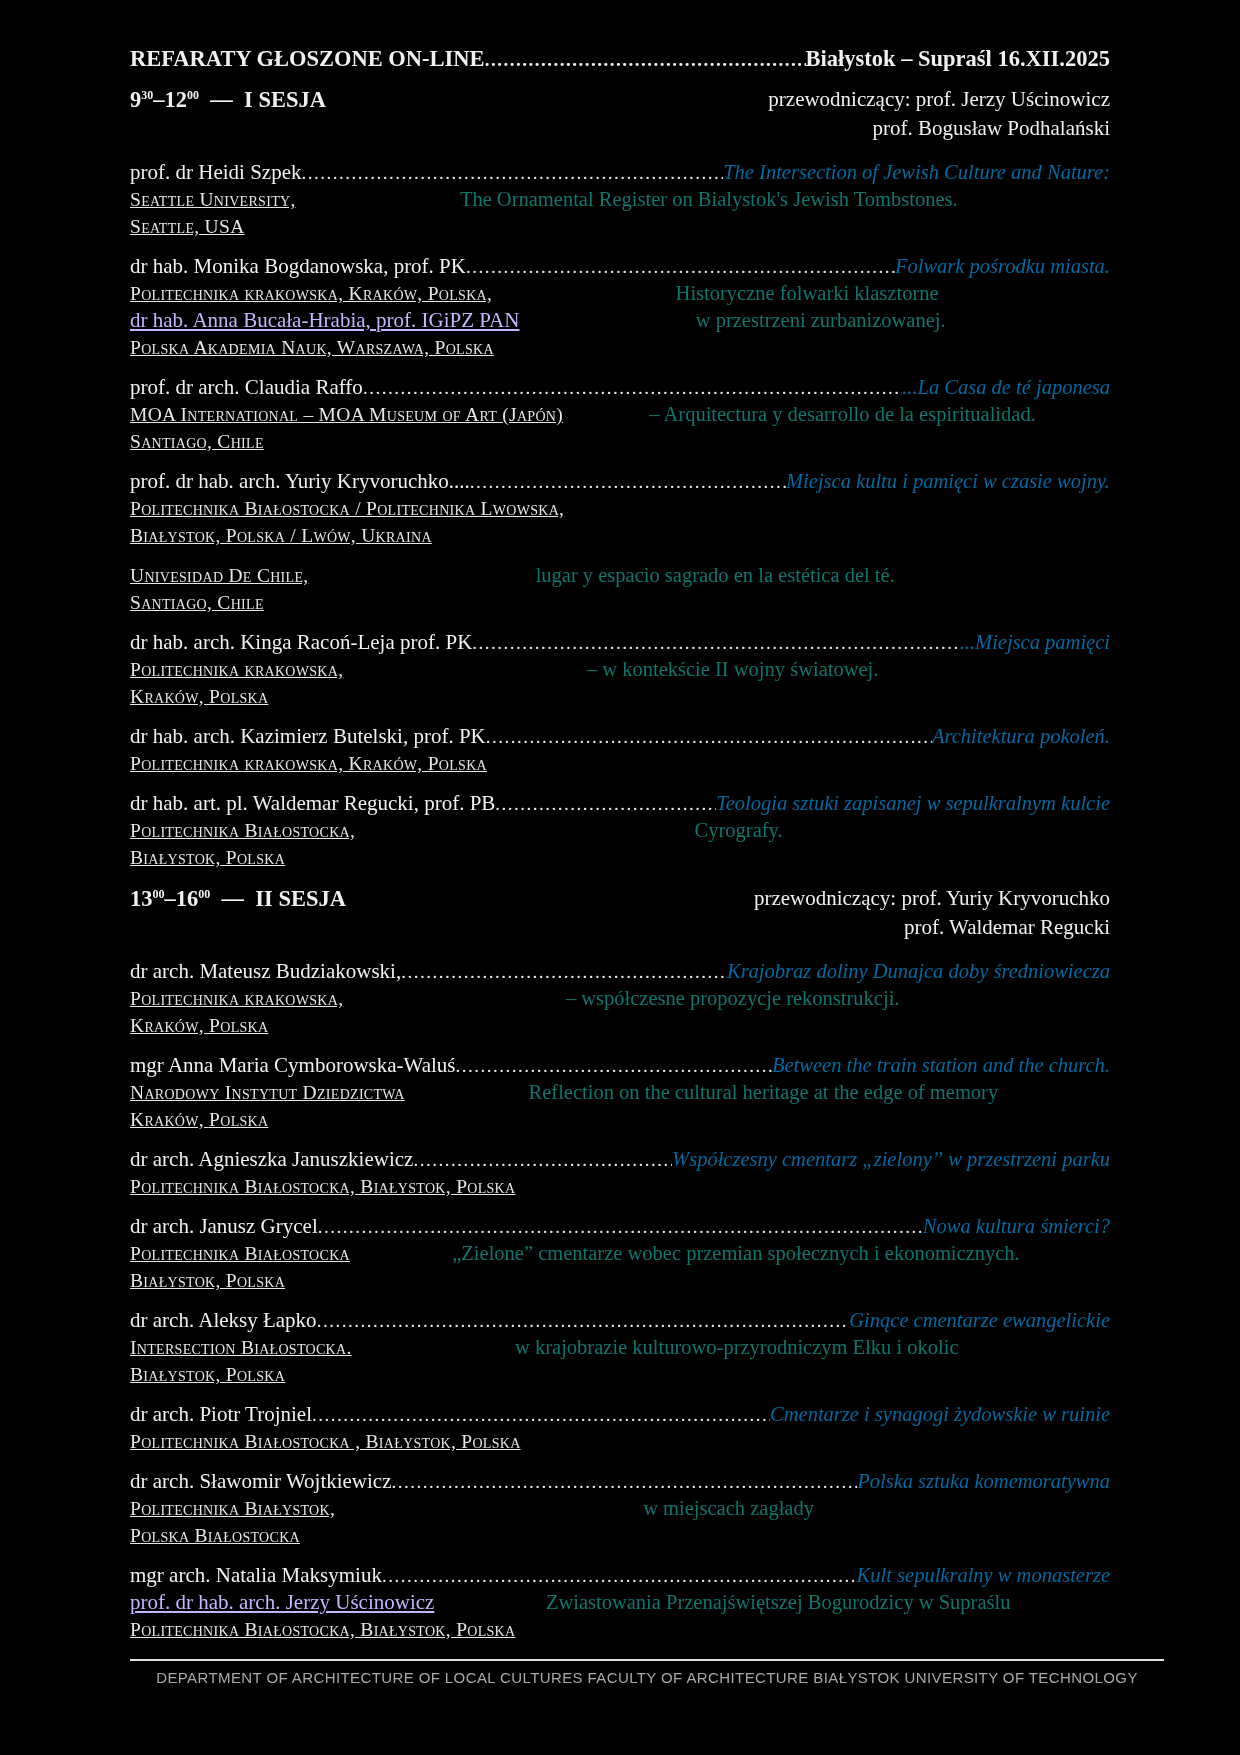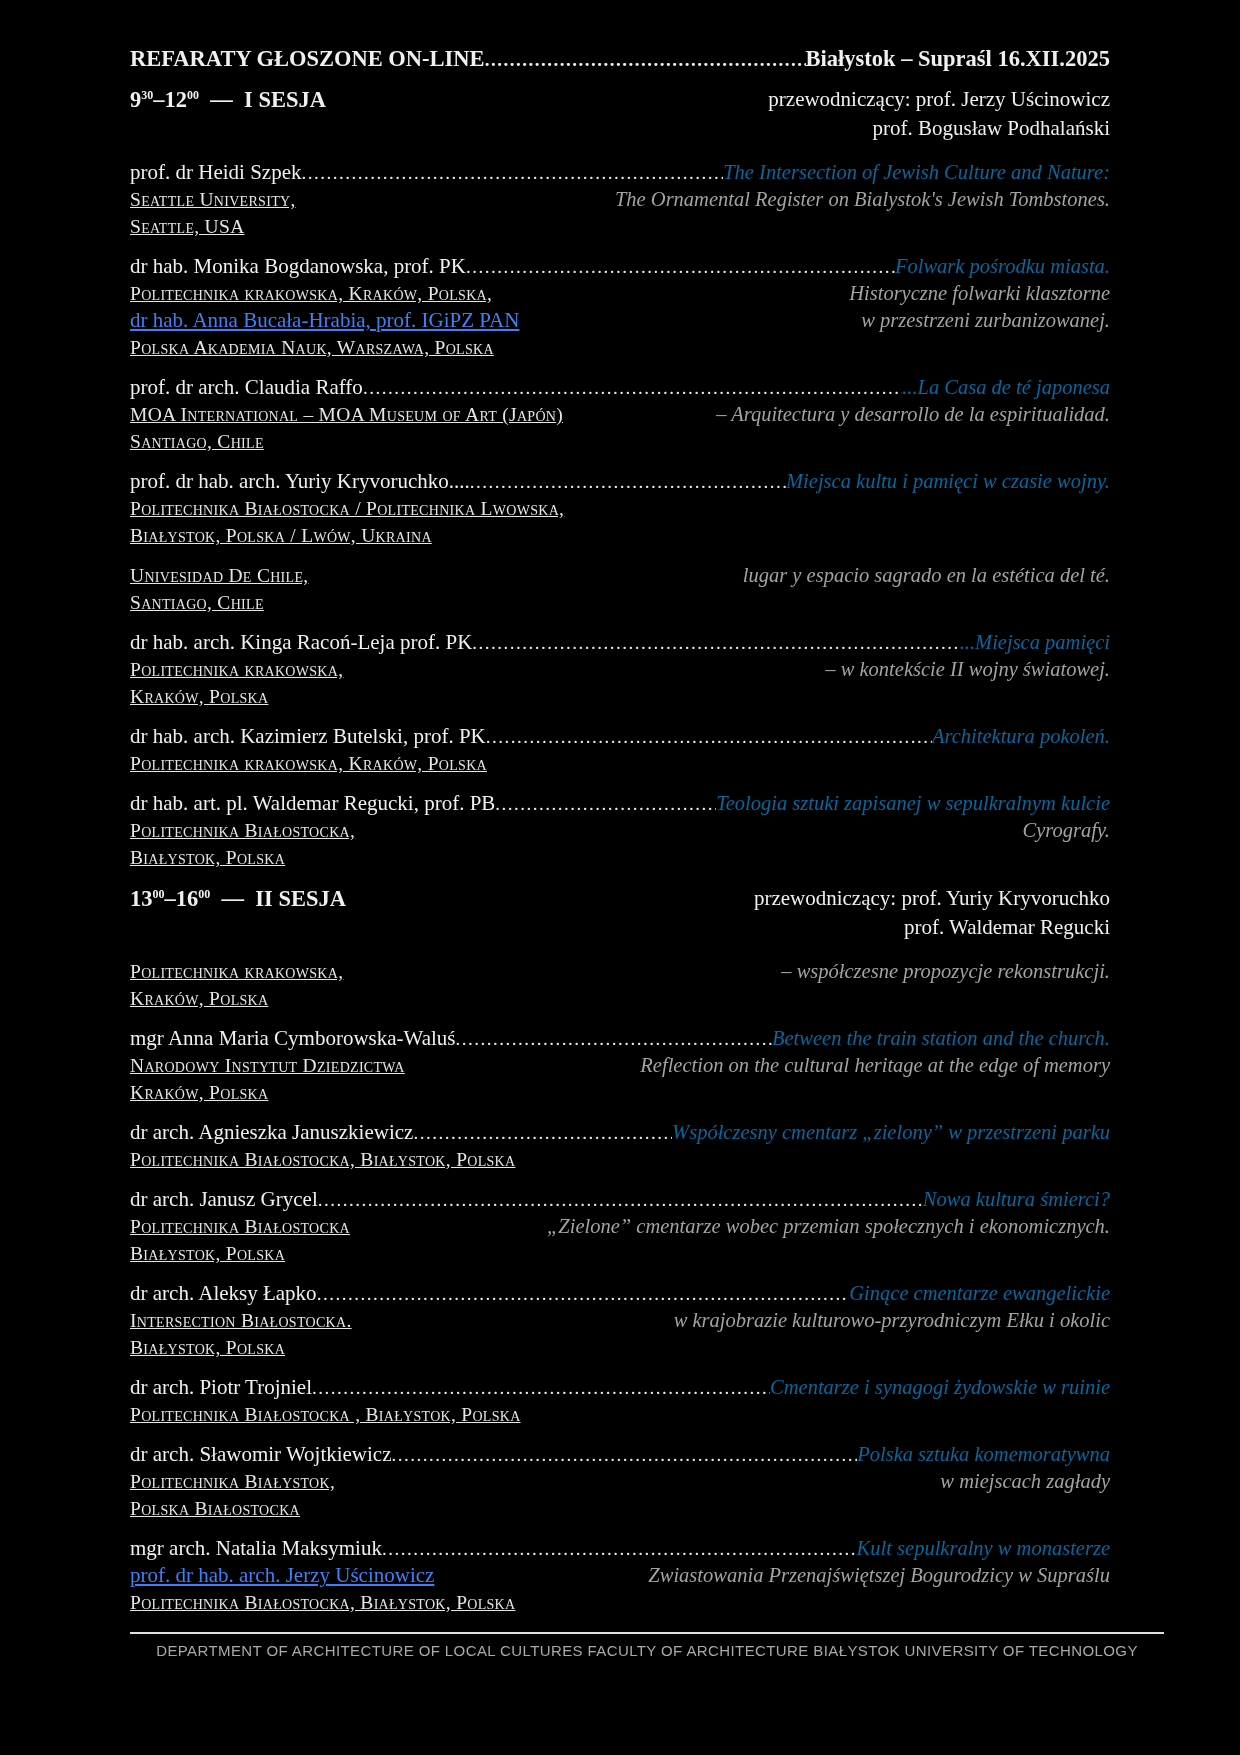--- a/index.html
+++ b/index.html
@@ -96,10 +96,9 @@
   .row-left.name-style { font-size: 21px; color: #3b82f6; }
   .row-right {
     flex: 1 1 auto;
-    font-style: italic;
     font-size: 20.5px;
-    color: #a3a3a3;
-    text-align: right;
+    color: #0f766e;
+    text-align: center;
     white-space: nowrap;
   }
 

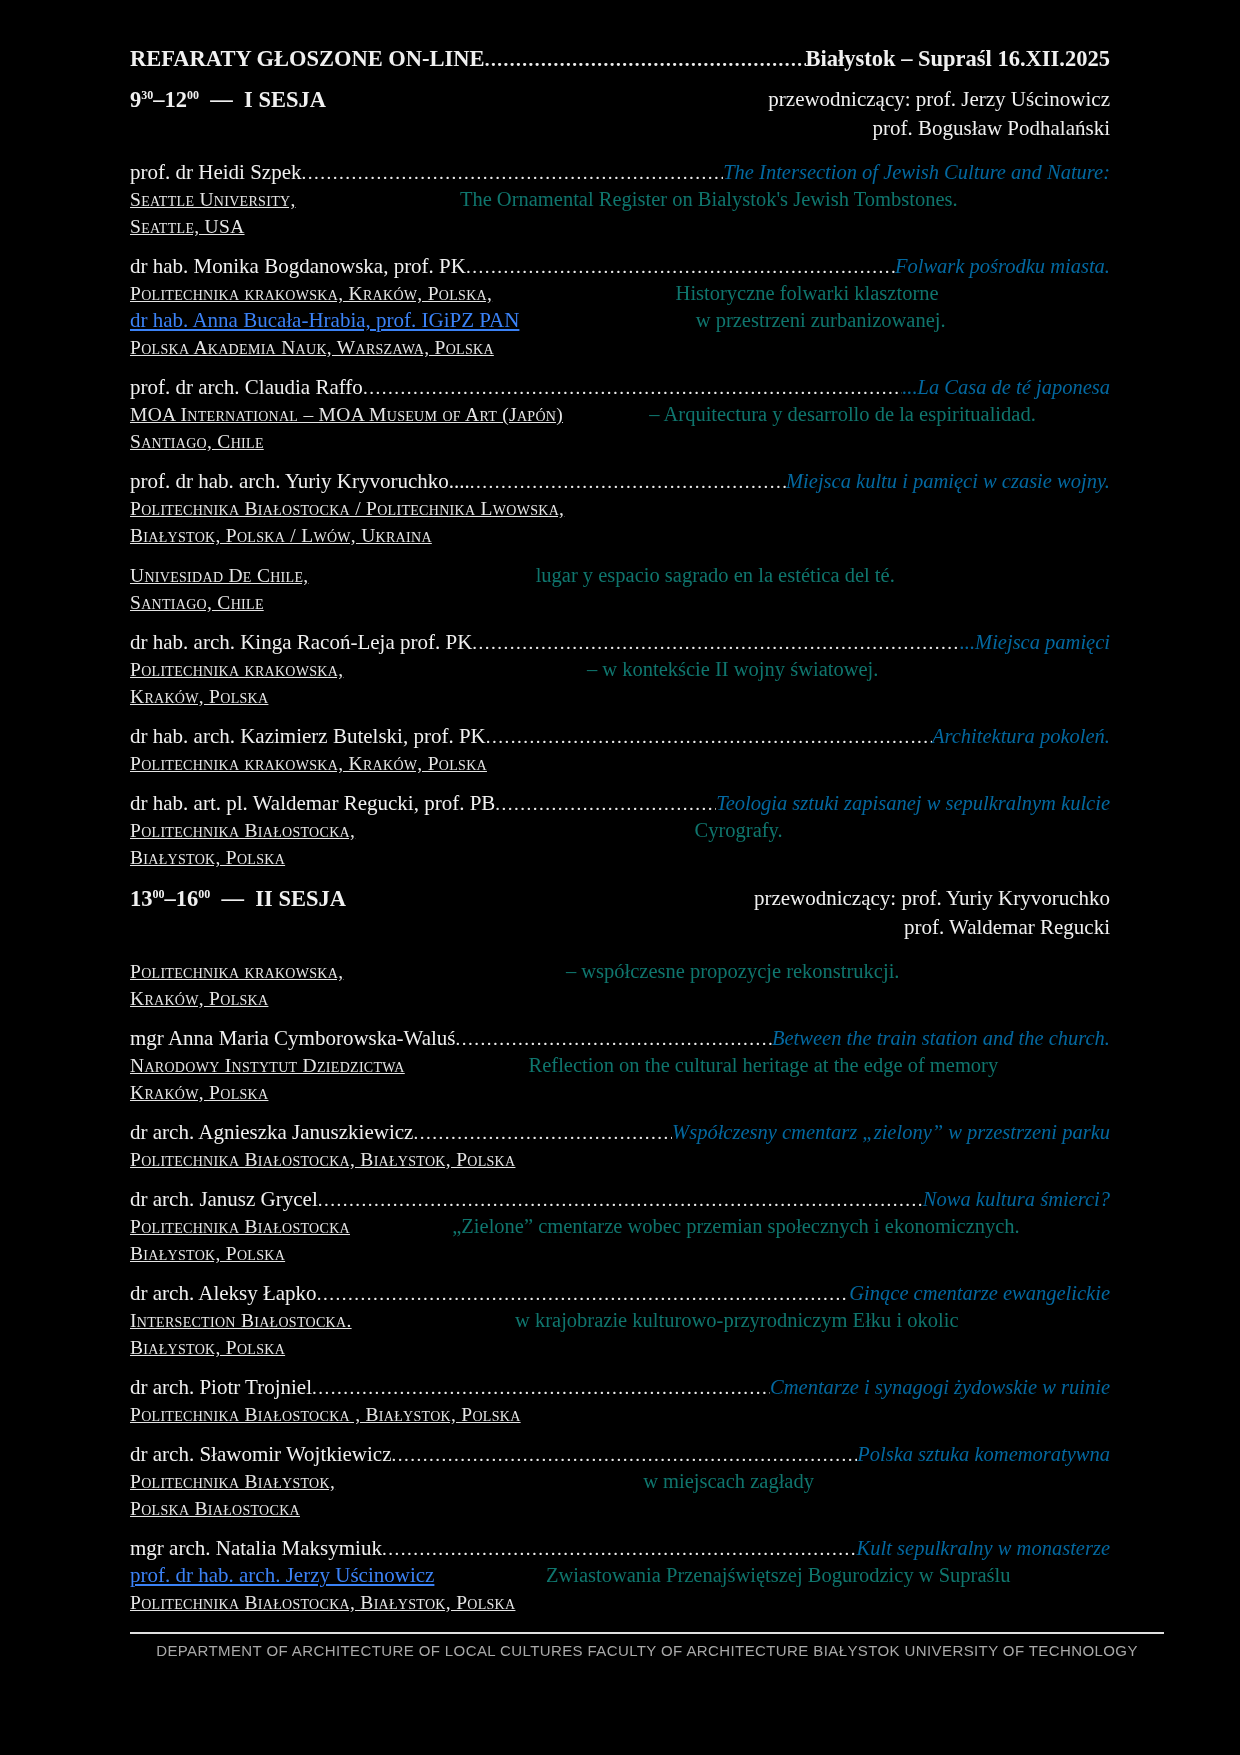--- a/index.html
+++ b/index.html
@@ -93,7 +93,7 @@
     letter-spacing: 0.3px;
     color: #e6e6e6;
   }
-  .row-left.name-style { font-size: 21px; color: #3b82f6; }
+  .row-left.name-style { font-size: 21px; color: #c4b5fd; }
   .row-right {
     flex: 1 1 auto;
     font-size: 20.5px;

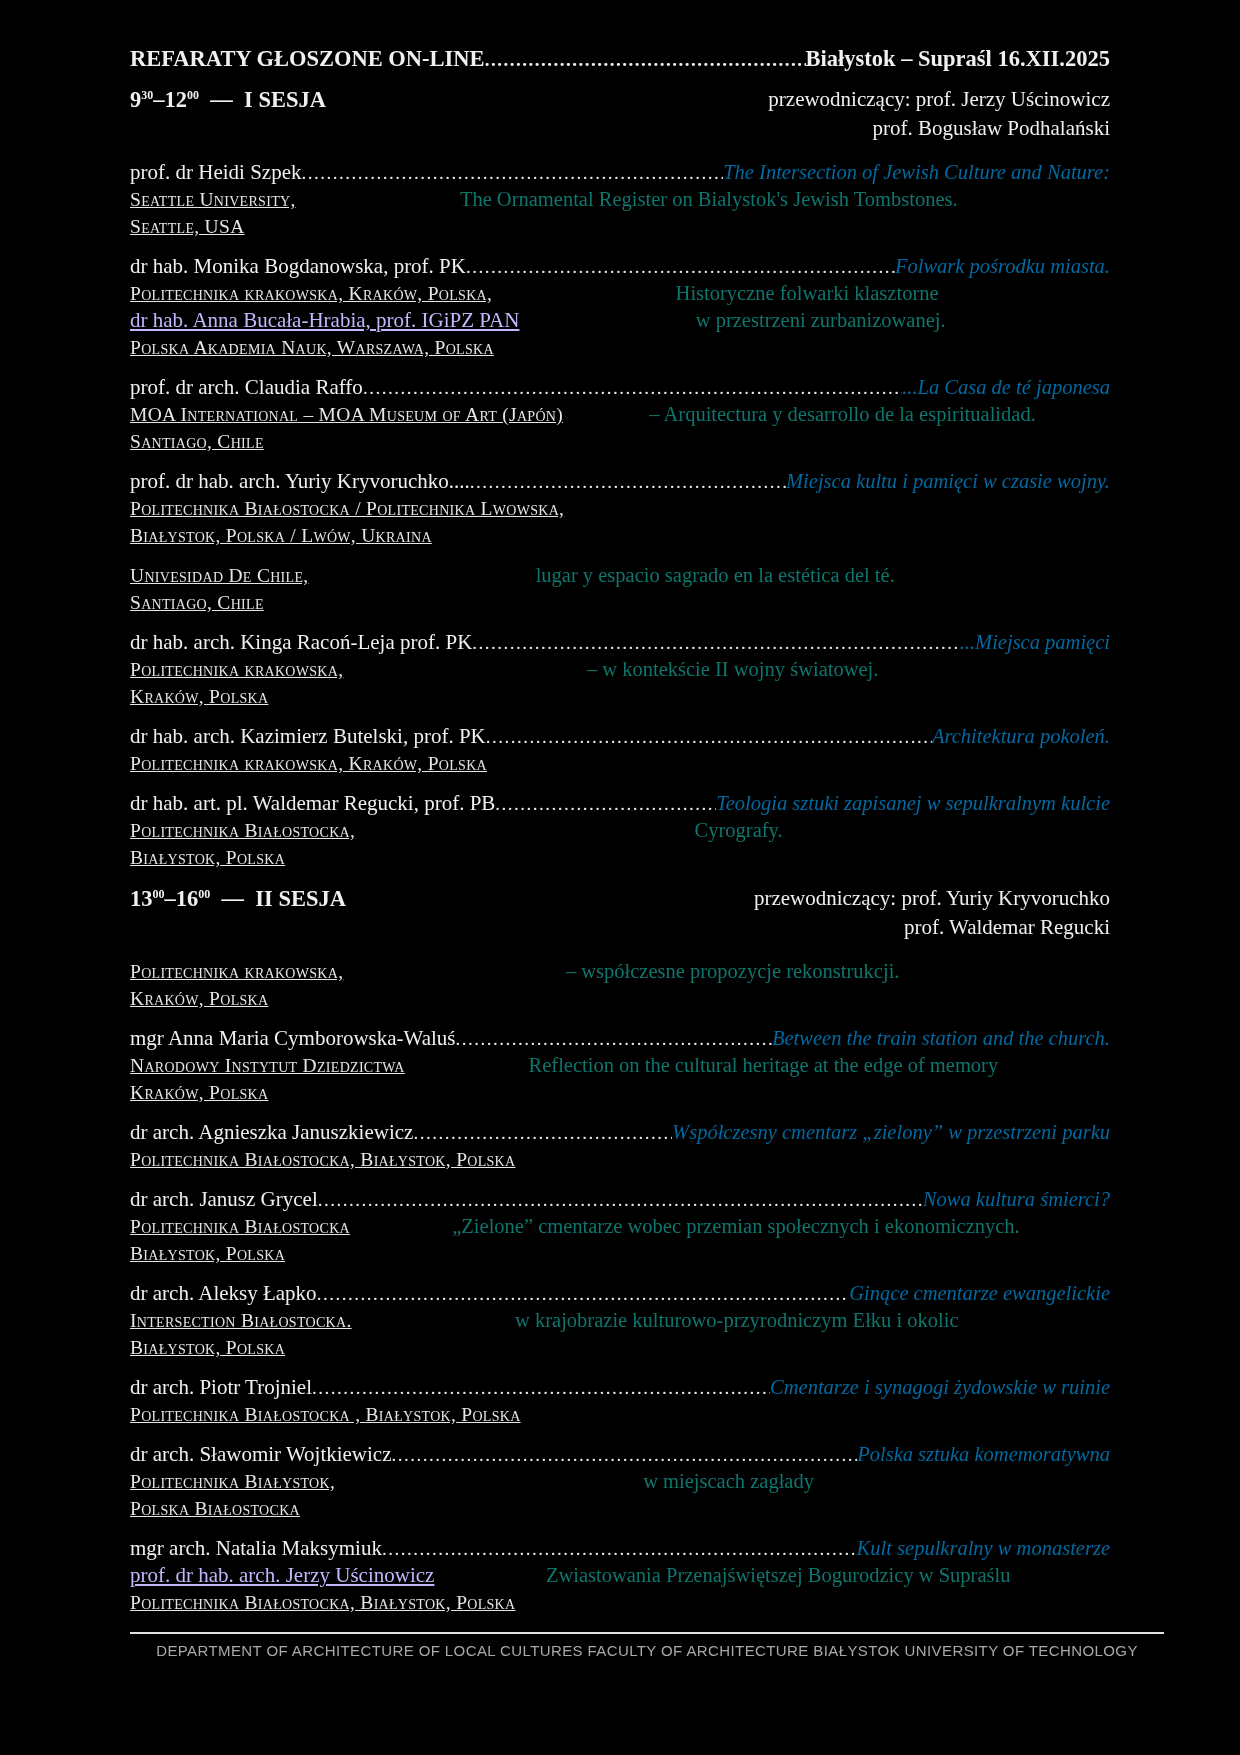--- a/index.html
+++ b/index.html
@@ -262,6 +262,11 @@
           </div>
         </div>
         <div class="entry">
+          <div class="entry-first">
+            <span class="name">dr arch. Mateusz Budziakowski,</span>
+            <span class="leader"></span>
+            <span class="title">Krajobraz doliny Dunajca doby średniowiecza</span>
+          </div>
           <div class="entry-row">
             <span class="row-left sc">Politechnika krakowska,</span>
             <span class="row-right">– współczesne propozycje rekonstrukcji.</span>

